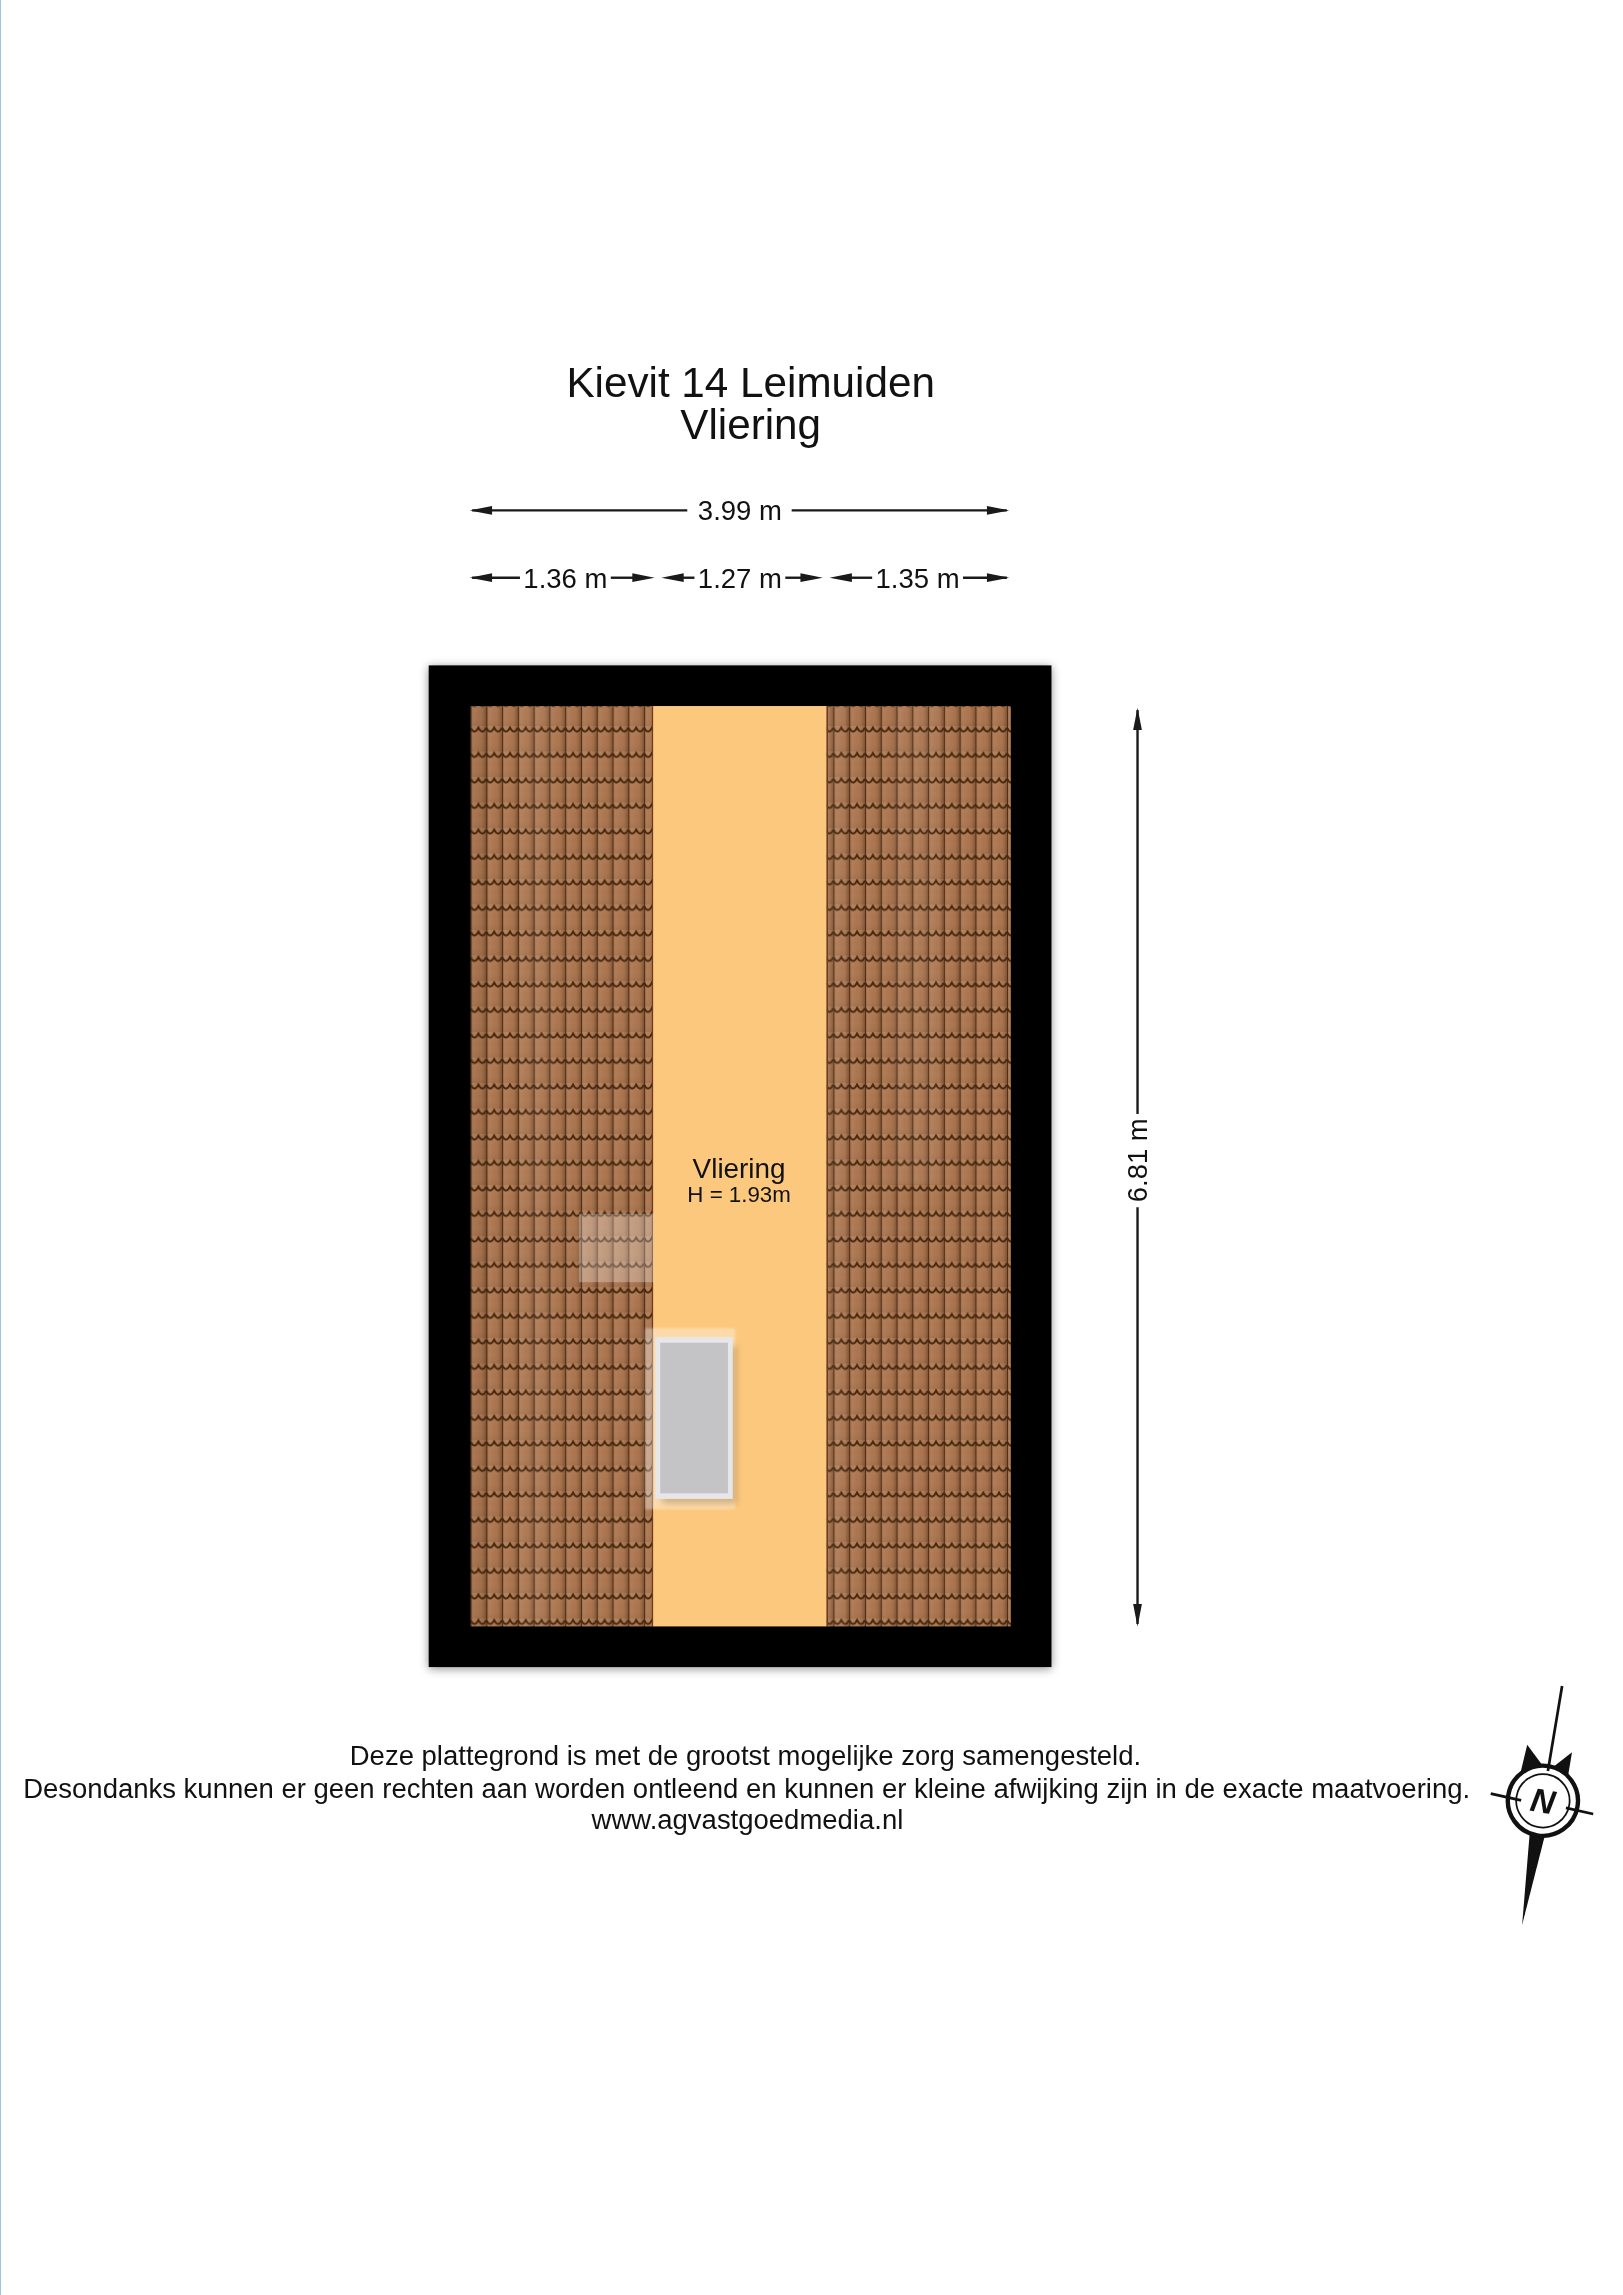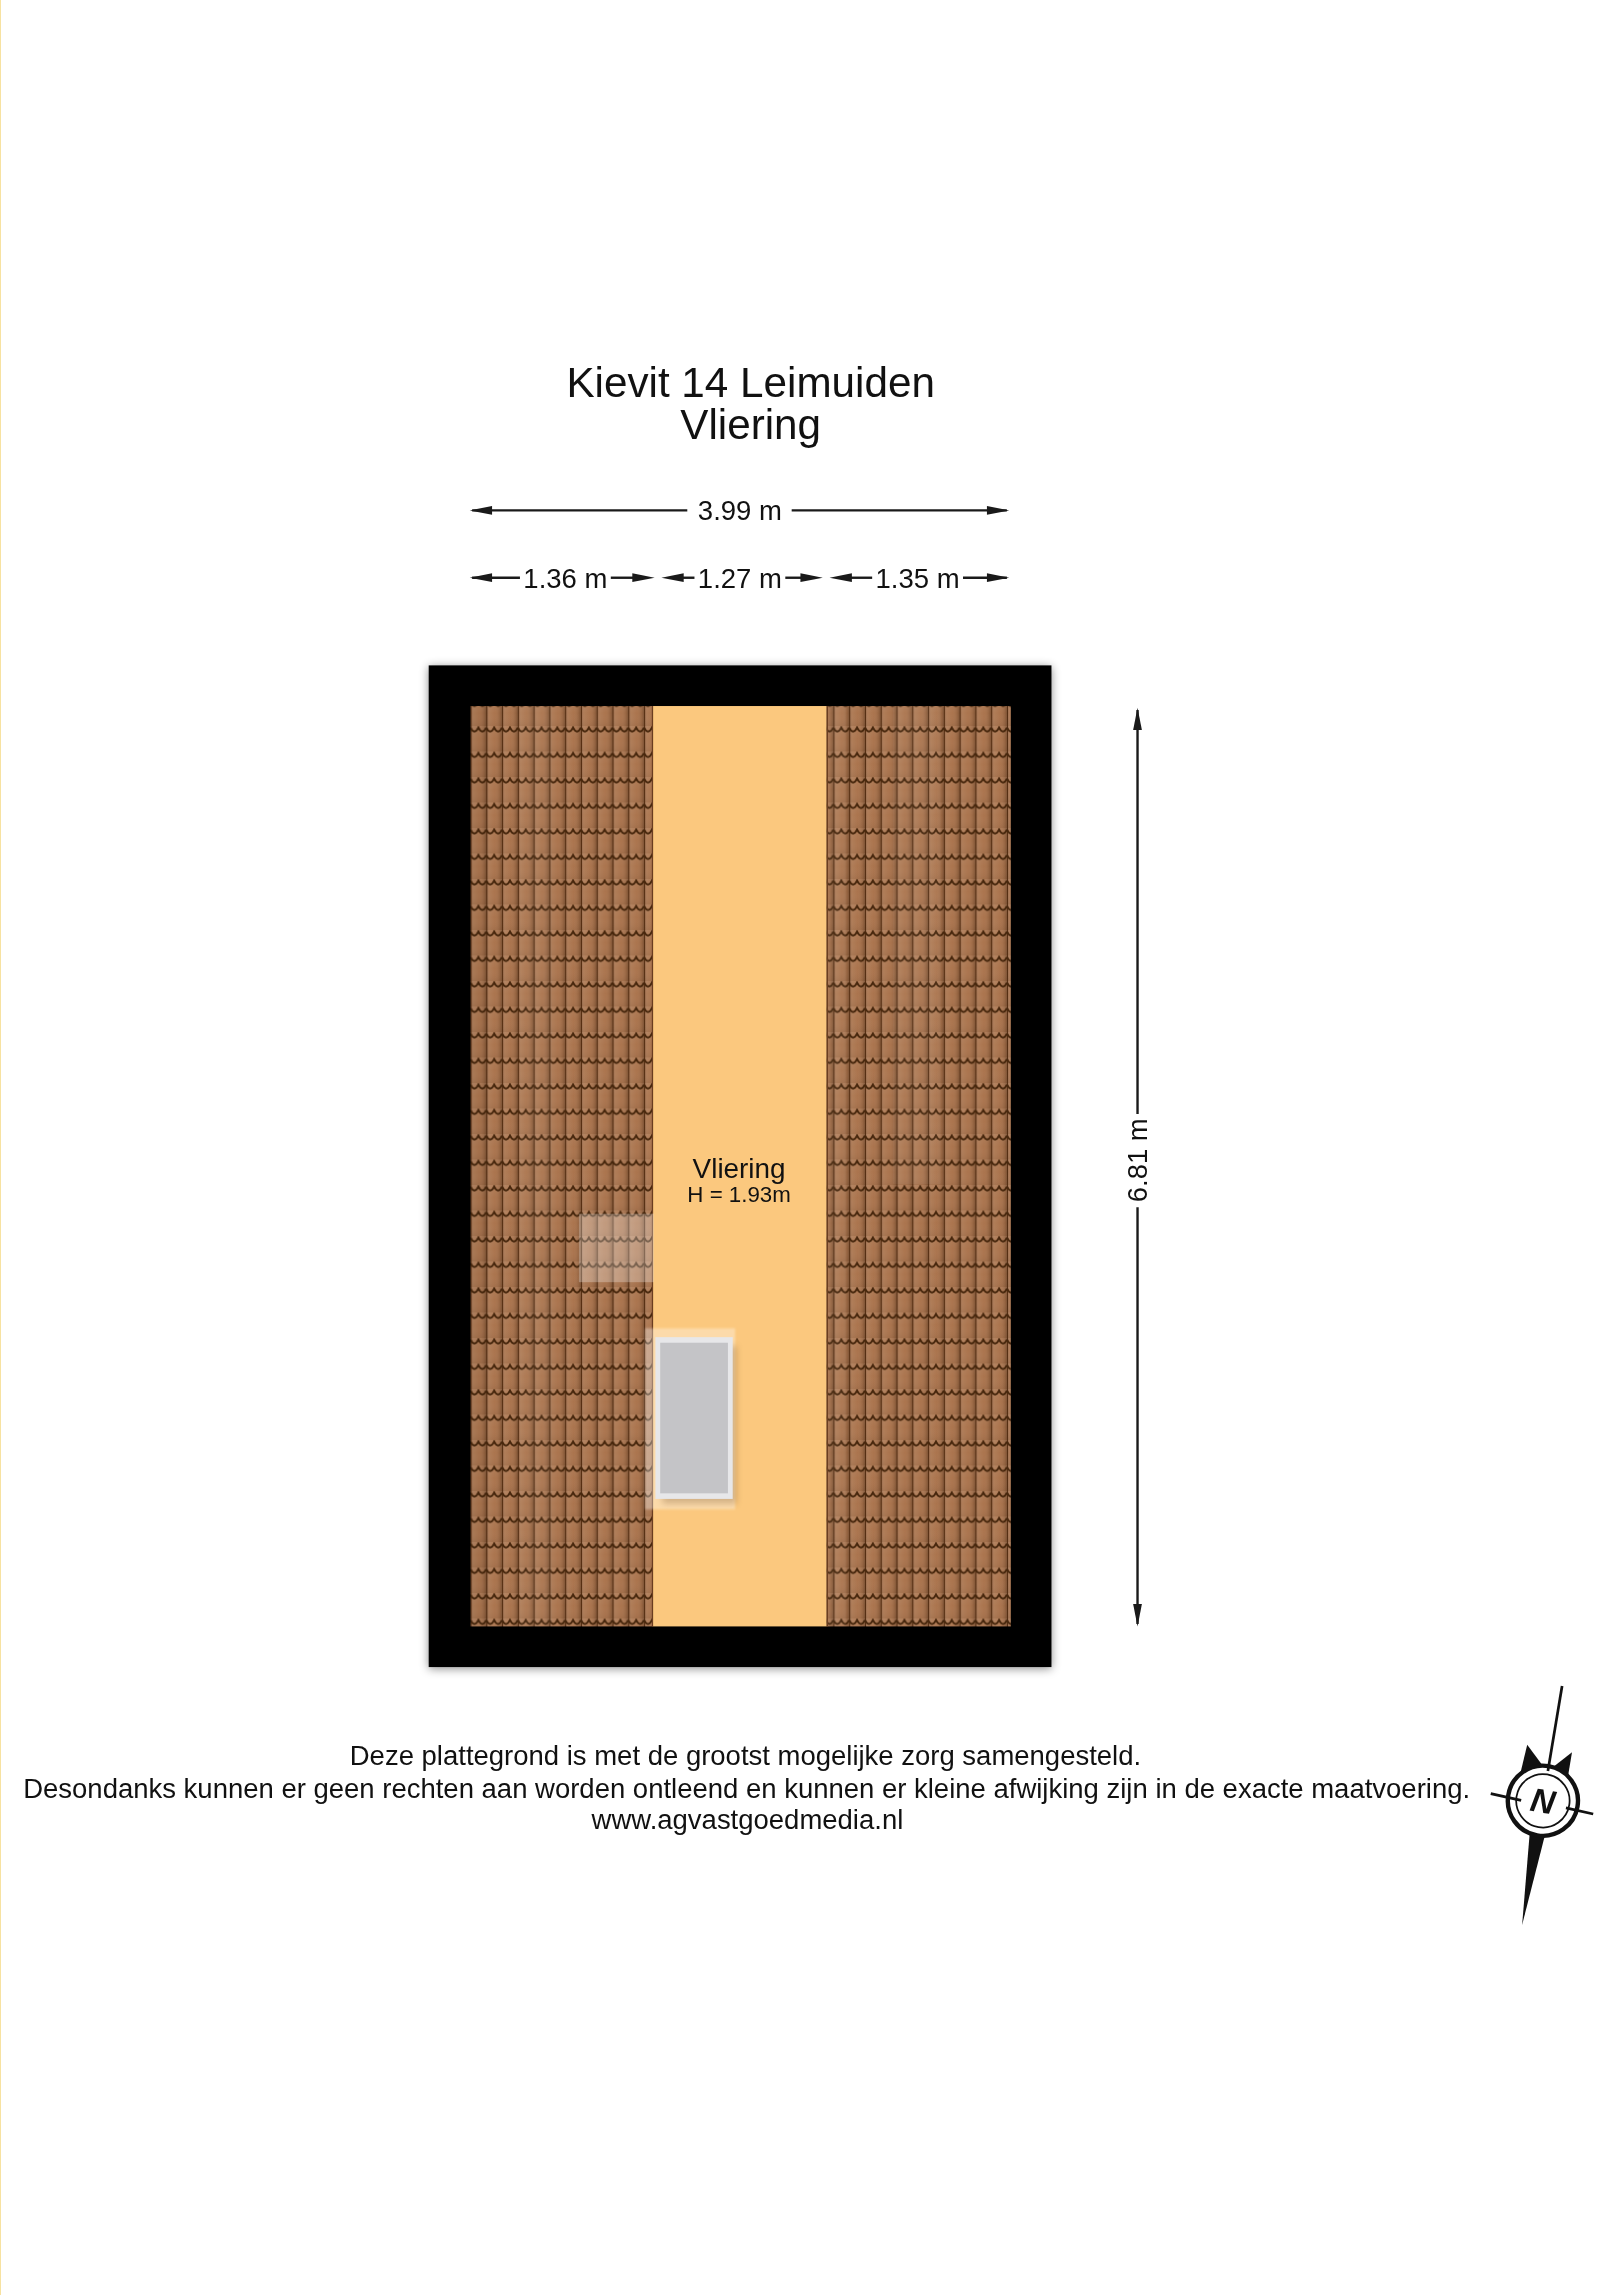--- a/index.html
+++ b/index.html
@@ -3,7 +3,7 @@
 <meta charset="utf-8">
 <style>
   html,body{margin:0;padding:0;background:#ffffff;}
-  #page{position:relative;width:1624px;height:2295px;background:#eab308;overflow:hidden;
+  #page{position:relative;width:1624px;height:2295px;background:#0369a1;overflow:hidden;
         font-family:"Liberation Sans", sans-serif;}
   svg{position:absolute;left:0;top:0;}
 </style>

